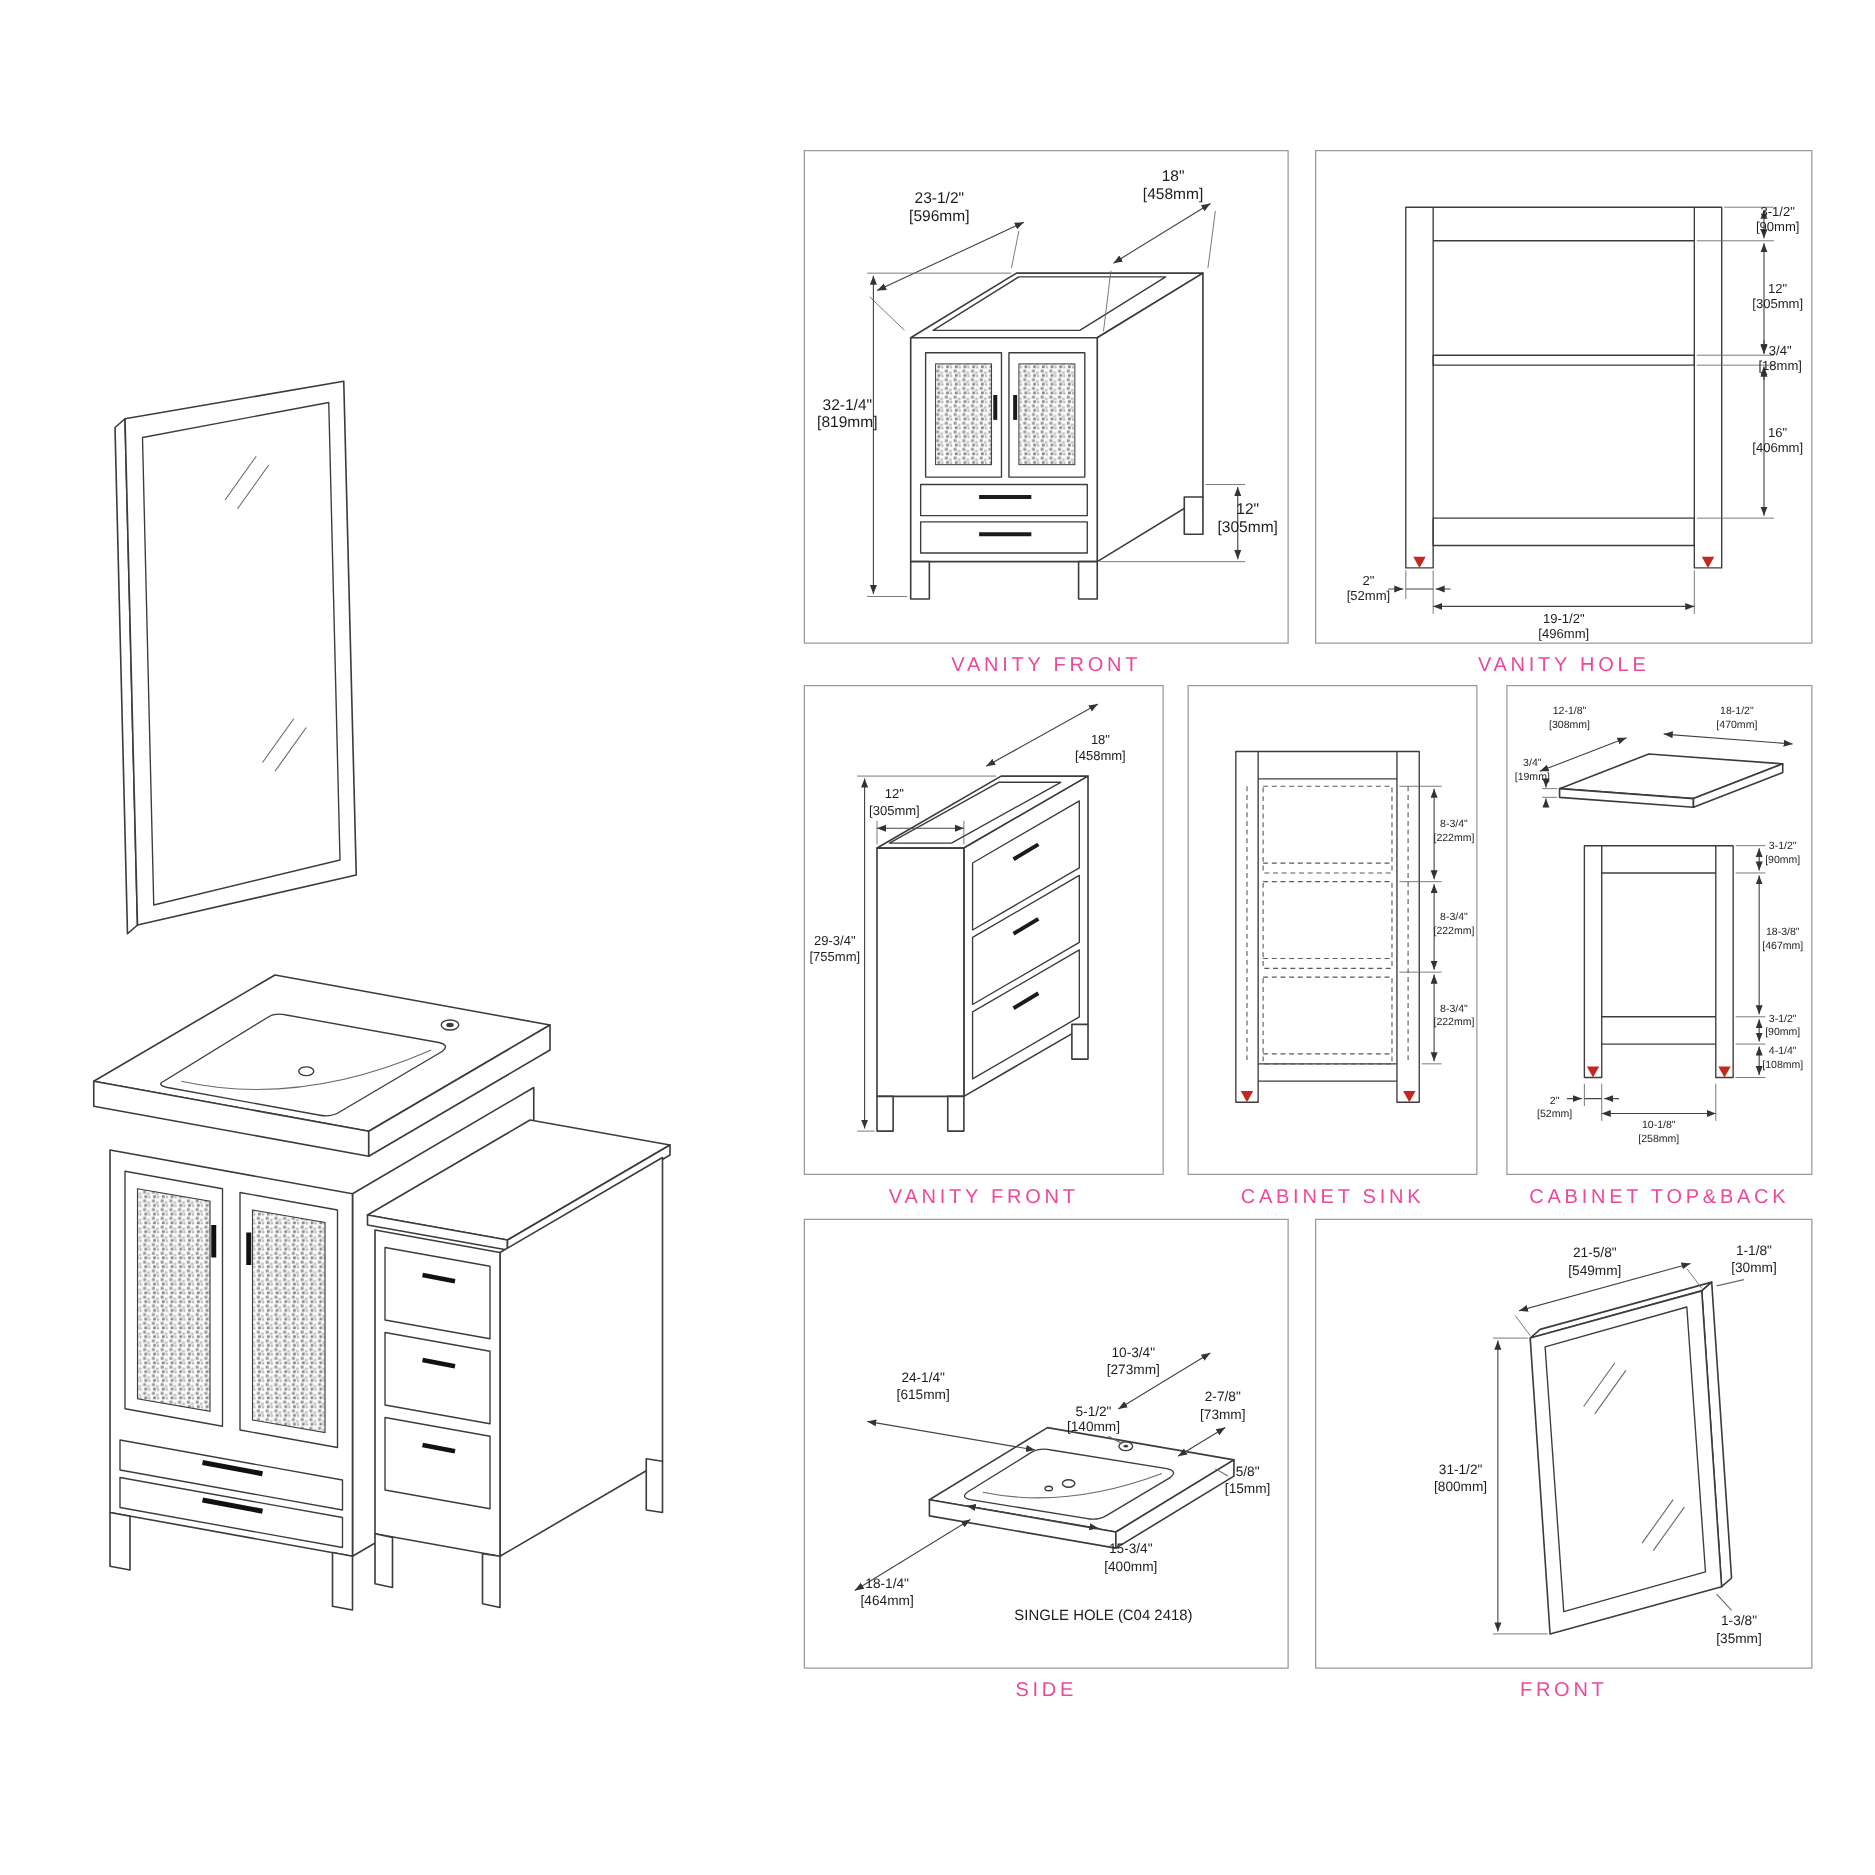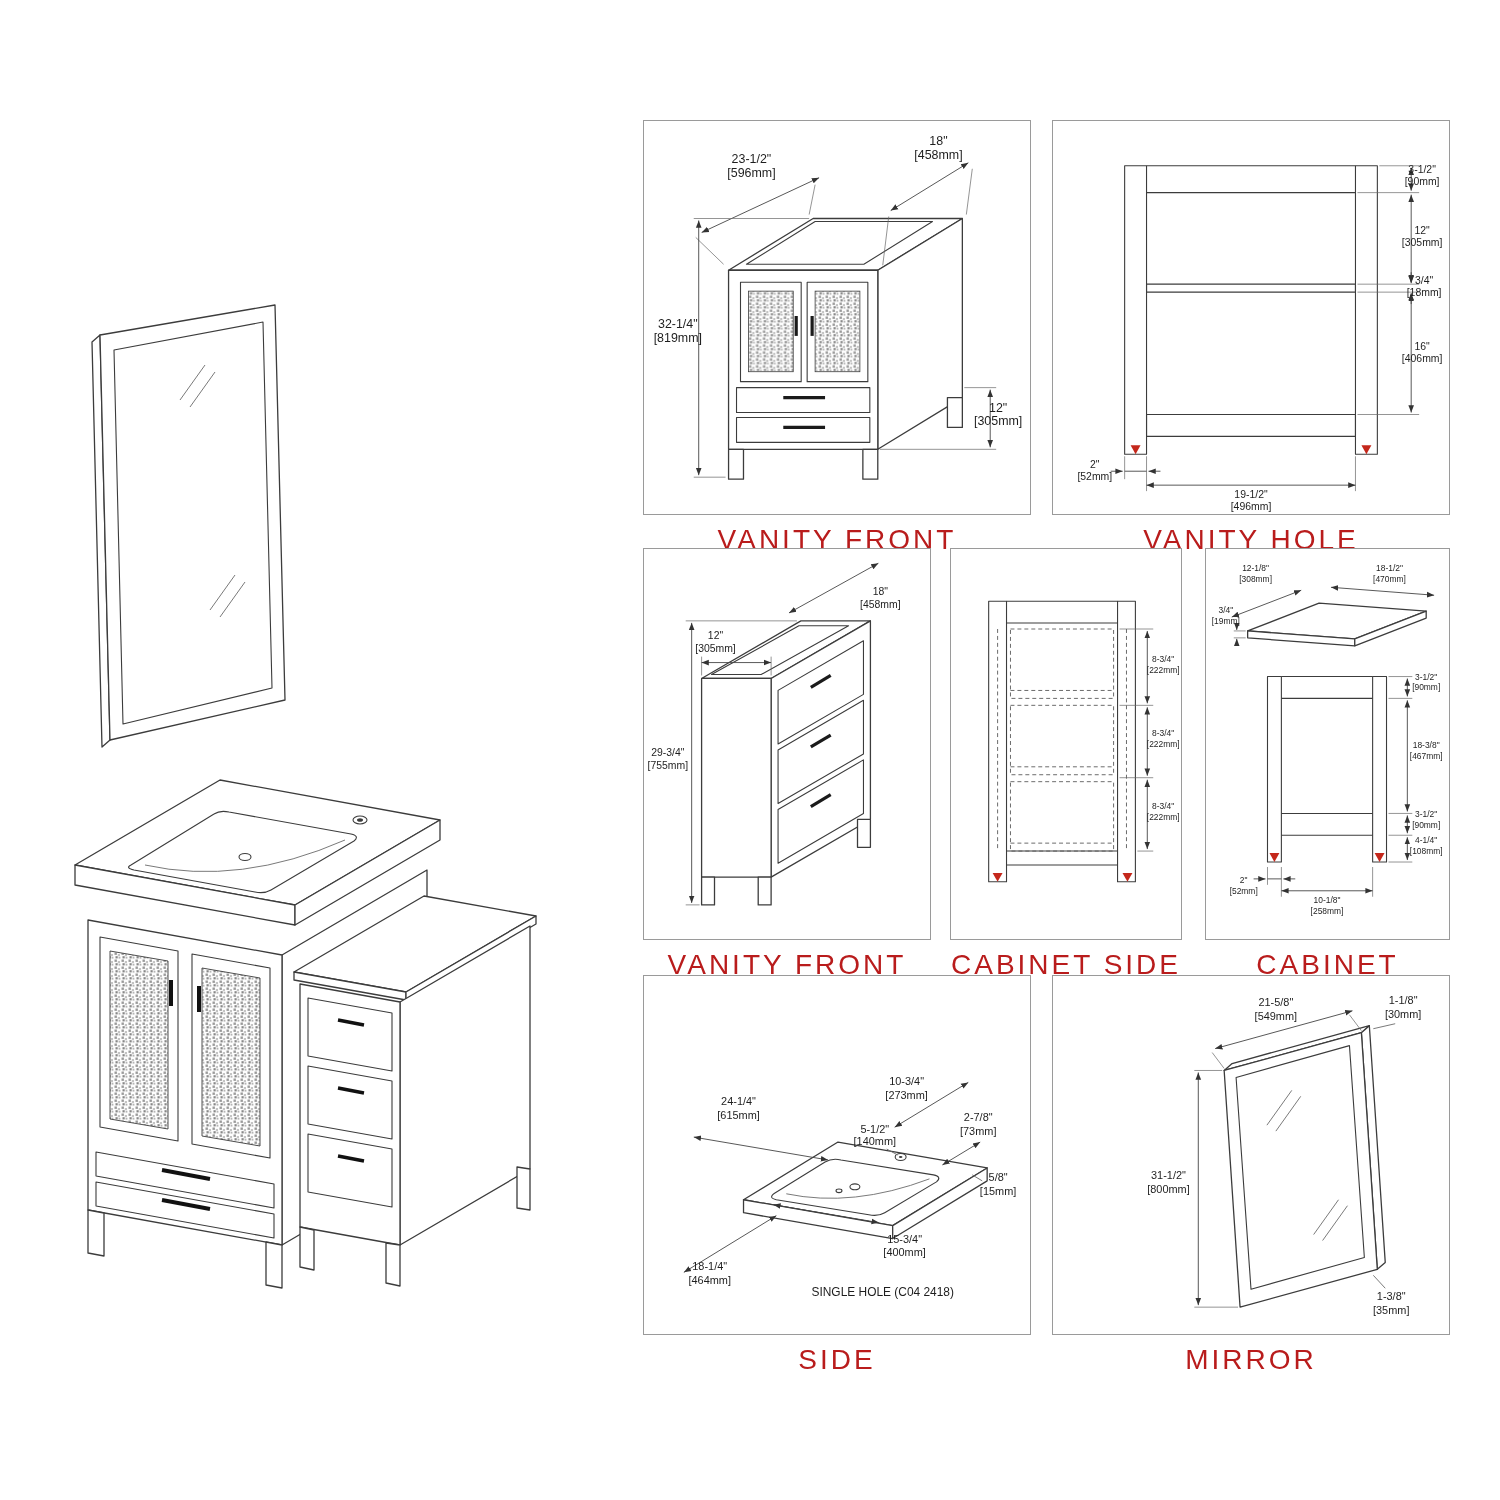--- a/index.html
+++ b/index.html
@@ -7,7 +7,7 @@
         font-family:"Liberation Sans",sans-serif;}
   .panel{position:absolute;}
   .panel-box{border:1px solid #9a9a9a;background:#fff;box-sizing:border-box;}
-  .panel-title{text-align:center;font-size:28px;letter-spacing:3px;color:#b91c1c;
+  .panel-title{text-align:center;font-size:16px;letter-spacing:3px;color:#ec4899;
                margin-top:9px;font-weight:500;}
   svg{display:block;}
   svg text{fill:#1e1e1e;font-family:"Liberation Sans",sans-serif;}

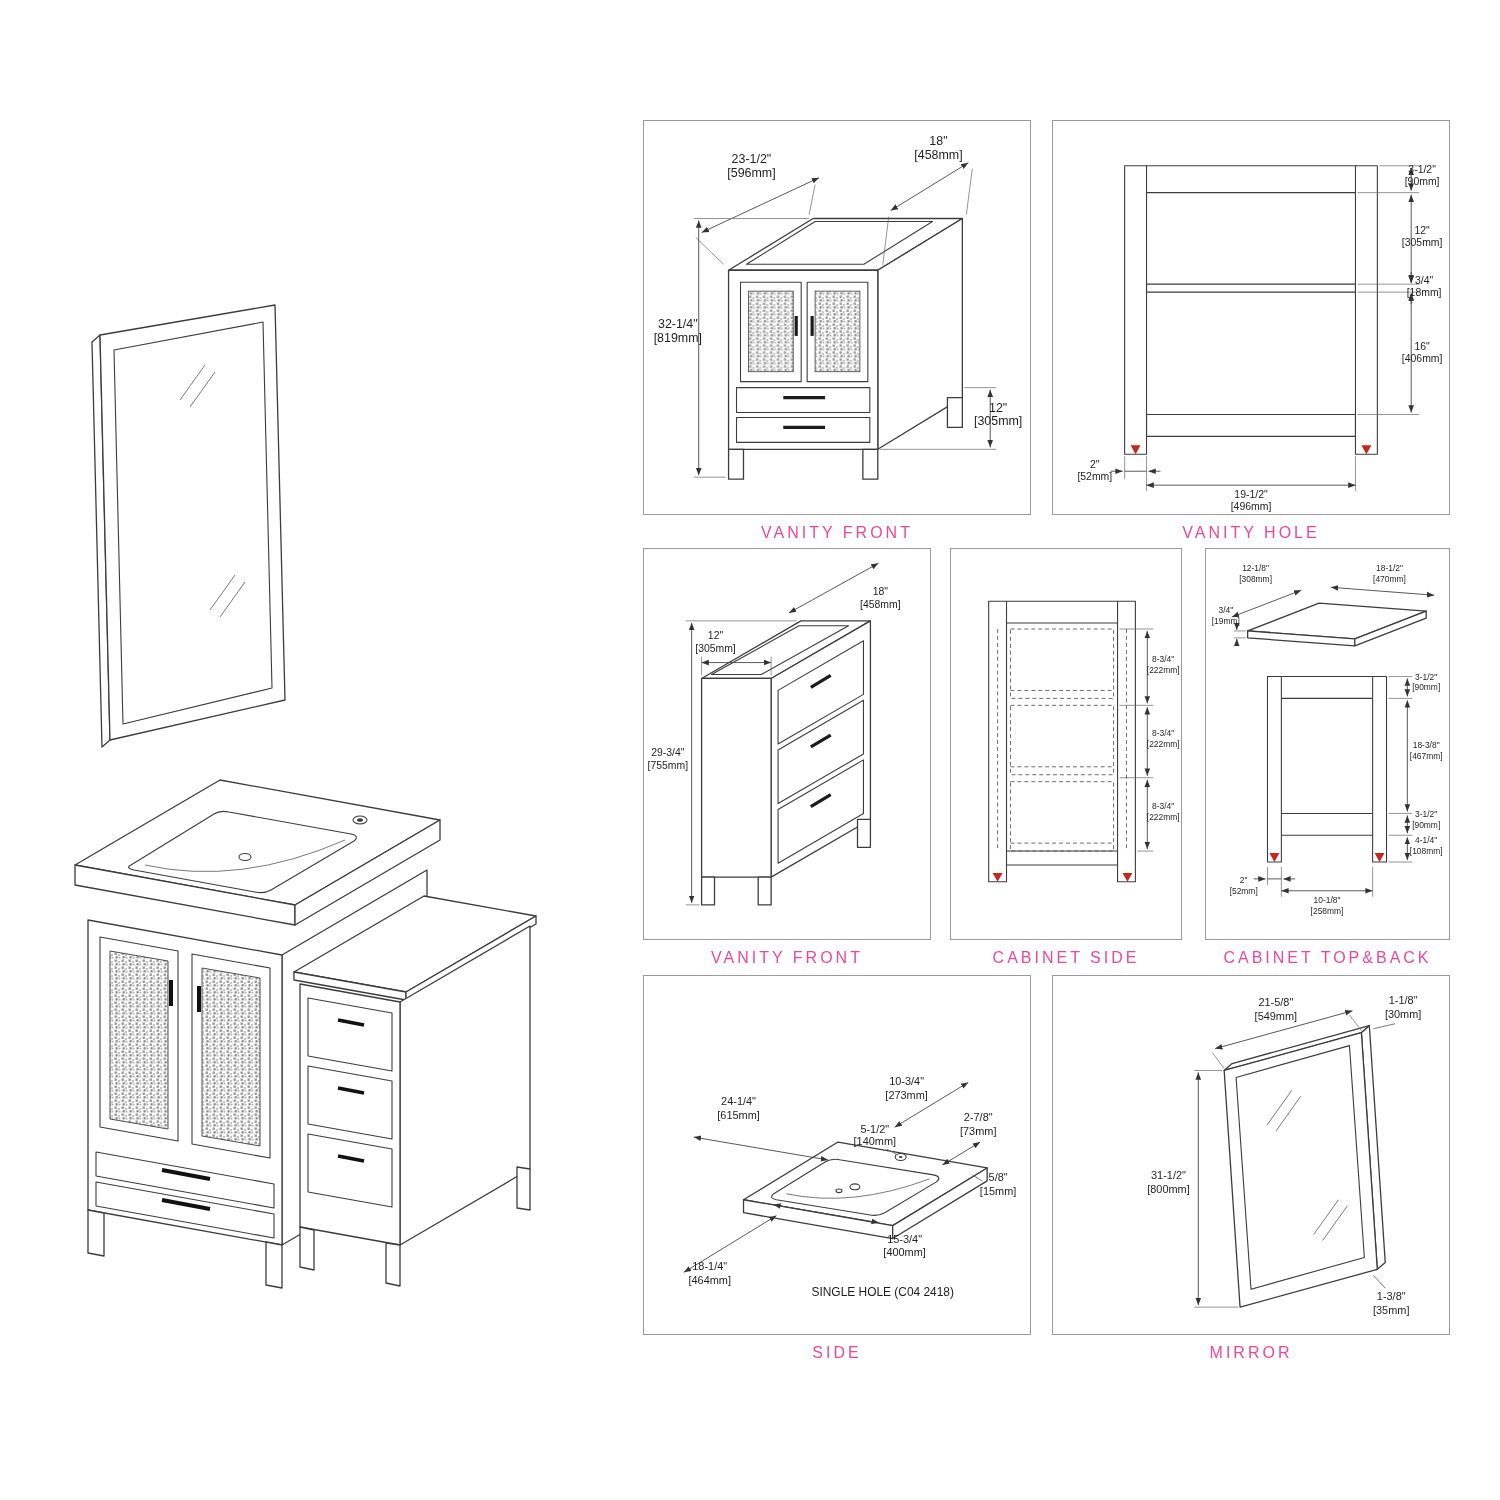--- a/index.html
+++ b/index.html
@@ -299,7 +299,7 @@
         </g>
       </svg>
     </div>
-    <div class="panel-title">CABINET SIDE</div>
+    <div class="panel-title">CABINET SINK</div>
   </div>
 
   <div class="panel" style="left:1205px;top:548px;width:245px">

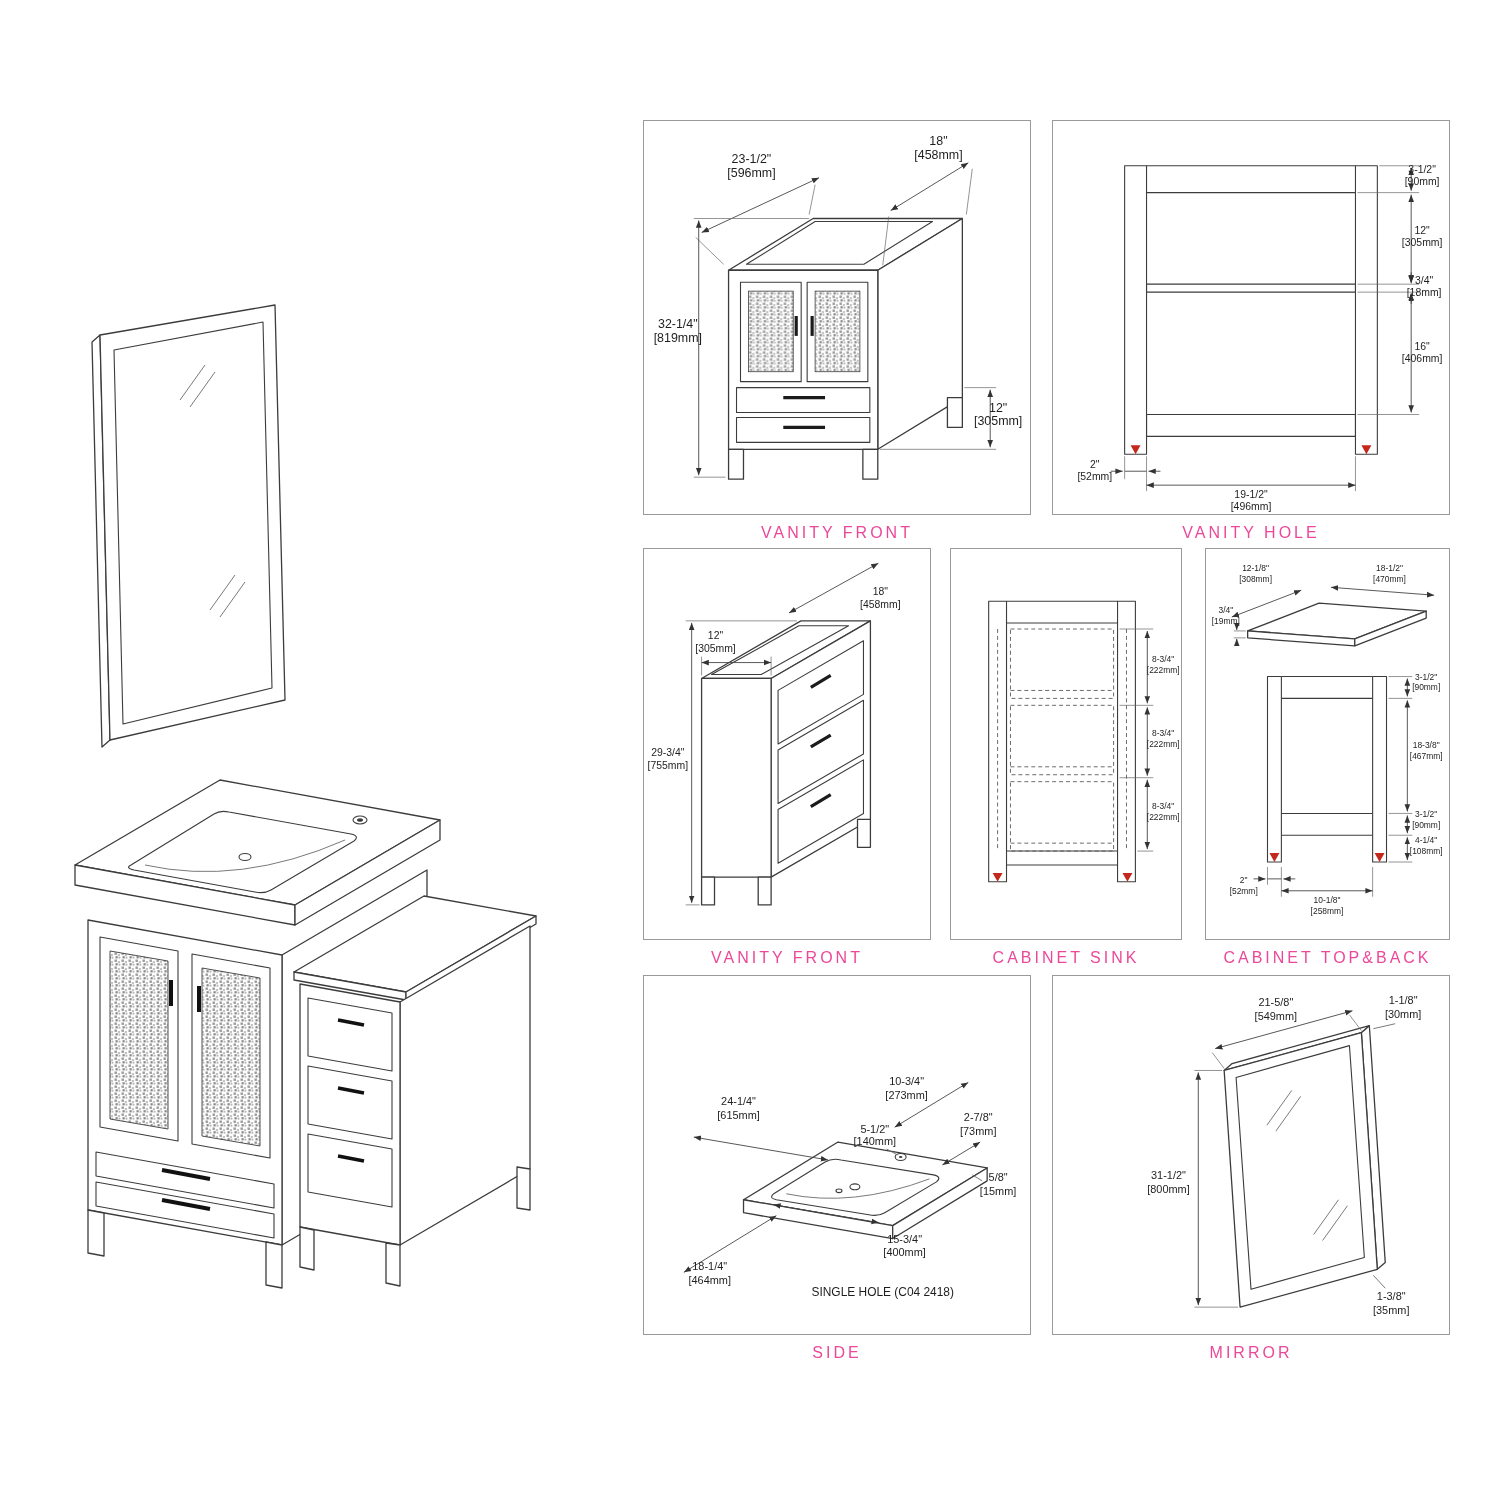--- a/index.html
+++ b/index.html
@@ -472,7 +472,7 @@
         </g>
       </svg>
     </div>
-    <div class="panel-title">MIRROR</div>
+    <div class="panel-title">FRONT</div>
   </div>
 
 </div>

